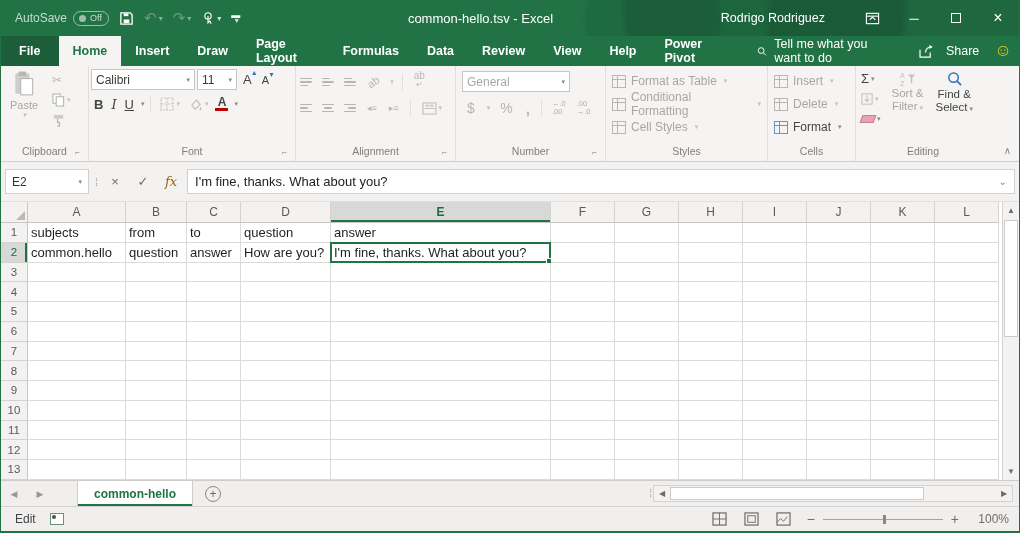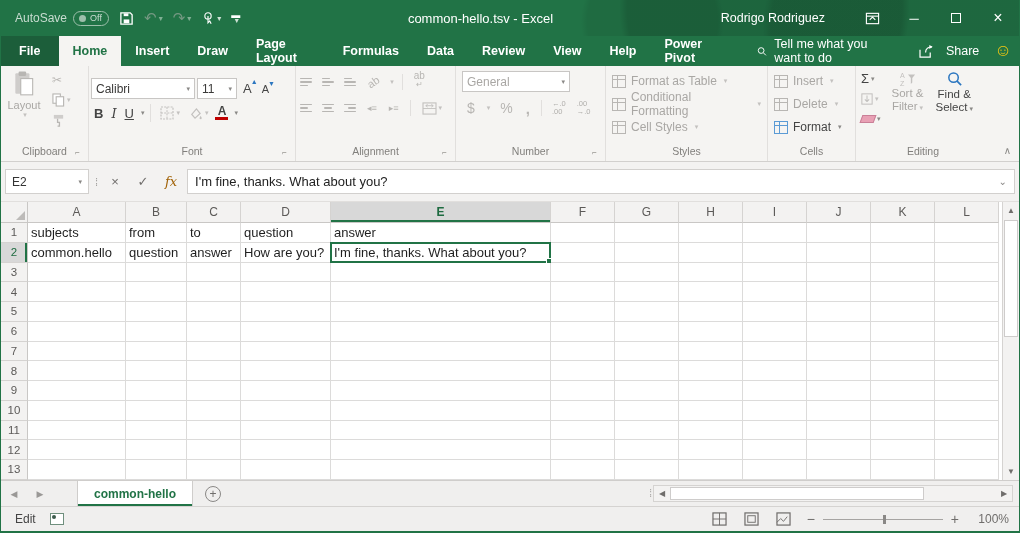--- a/index.html
+++ b/index.html
@@ -263,7 +263,7 @@
     </div>
 
     <div class="rgroup" style="width:207px;">
-      <div class="rg-body" style="flex-direction:column; gap:3px;margin-top:9px;">
+      <div class="rg-body" style="flex-direction:column; gap:3px;">
         <div class="frow">
           <div class="combo" style="width:104px;">
               <span>Calibri</span>

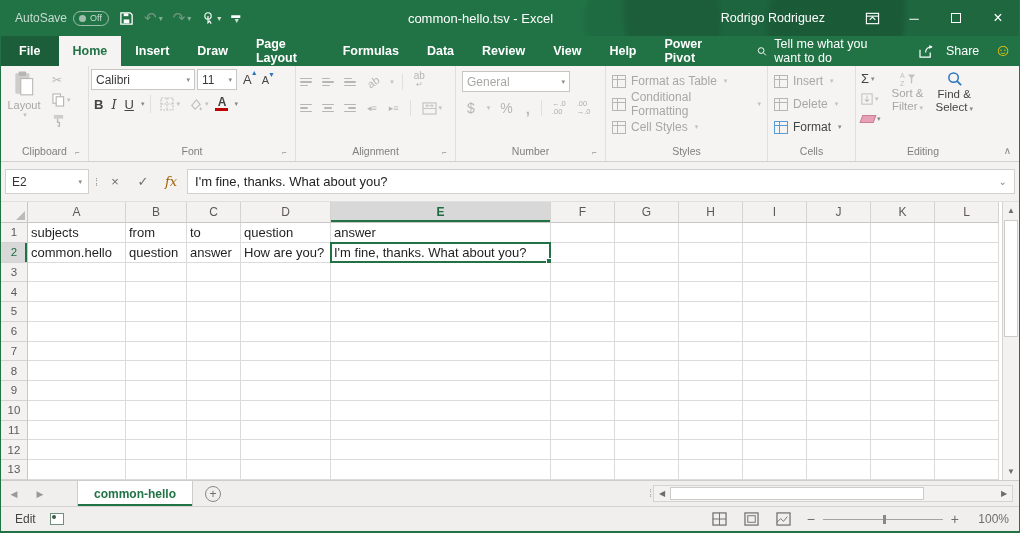--- a/index.html
+++ b/index.html
@@ -238,7 +238,7 @@
               <rect x="5" y="0.5" width="7" height="4" rx="1" fill="#b8b6b3"></rect>
               <rect x="7" y="7" width="11" height="15" fill="#fff" stroke="#b8b6b3"></rect>
             </svg>
-          <span class="paste-lbl">Layout</span>
+          <span class="paste-lbl">Paste</span>
           <span class="caret dim">▾</span>
         </div>
         <div class="clip-col">

